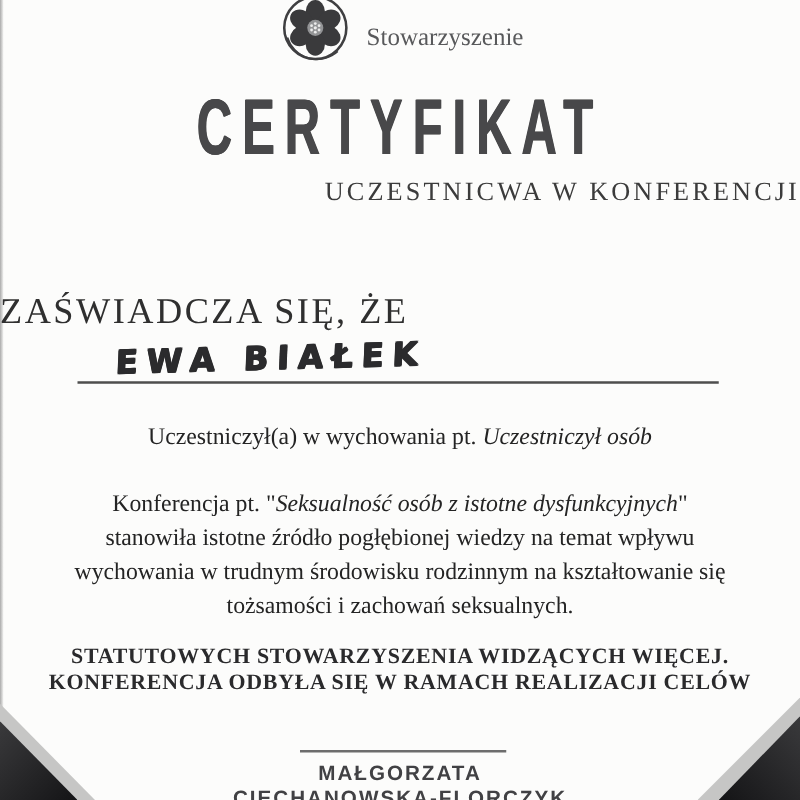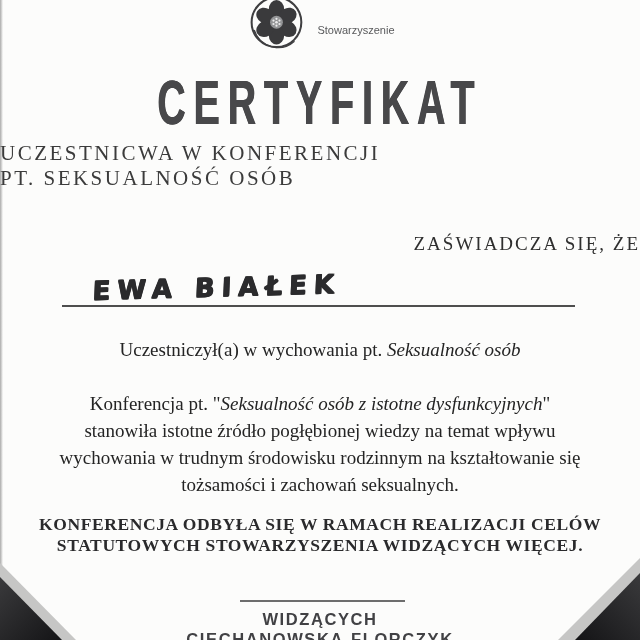--- a/index.html
+++ b/index.html
@@ -34,8 +34,8 @@
   }
   .logo-mark { width: 62px; height: 60px; flex: 0 0 auto; }
   .org-name {
-    font-family: Liberation Sans, sans-serif;
-    font-size: 11px;
+    font-family: Liberation Serif, serif;
+    font-size: 20px;
     line-height: 19px;
     color: #58595b;
     padding-top: 12px;

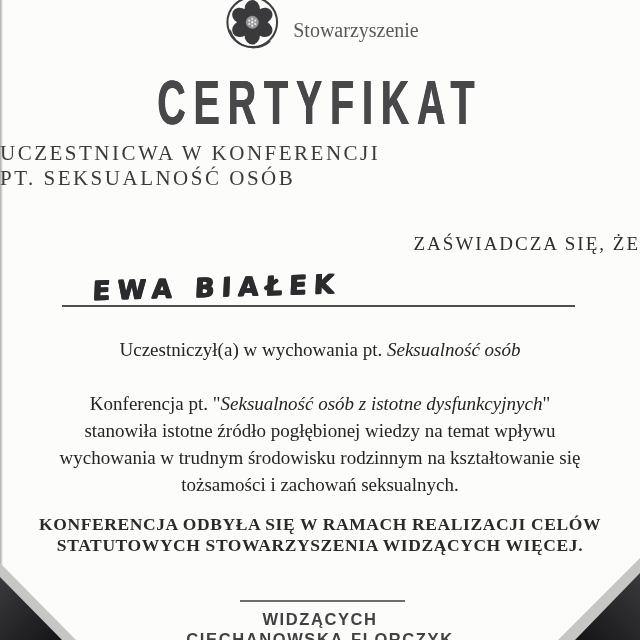--- a/index.html
+++ b/index.html
@@ -64,7 +64,7 @@
     position: absolute;
     top: 141px;
     width: 100%;
-    text-align: left;
+    text-align: right;
     font-size: 21px;
     line-height: 25px;
     letter-spacing: 2.5px;

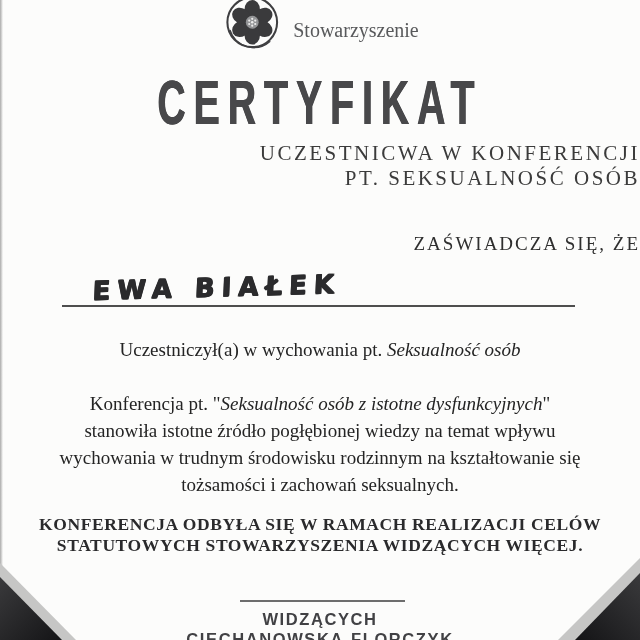--- a/index.html
+++ b/index.html
@@ -218,7 +218,6 @@
 
   <div class="subtitle">
     <div>UCZESTNICWA W KONFERENCJI</div>
-    <div>PT. SEKSUALNOŚĆ OSÓB</div>
   </div>
 
   <div class="attest">ZAŚWIADCZA SIĘ, ŻE</div>

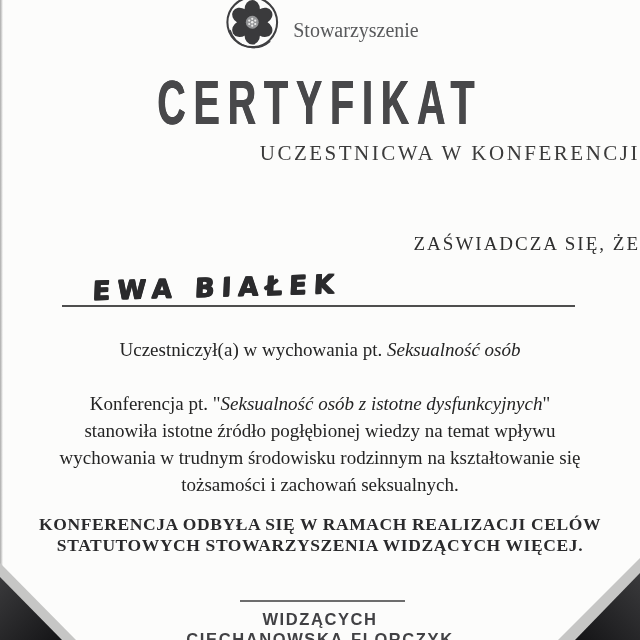--- a/index.html
+++ b/index.html
@@ -76,8 +76,8 @@
     position: absolute;
     top: 233px;
     width: 100%;
-    text-align: right;
-    font-size: 19px;
+    text-align: left;
+    font-size: 29px;
     letter-spacing: 2px;
     color: #2f2f2f;
   }

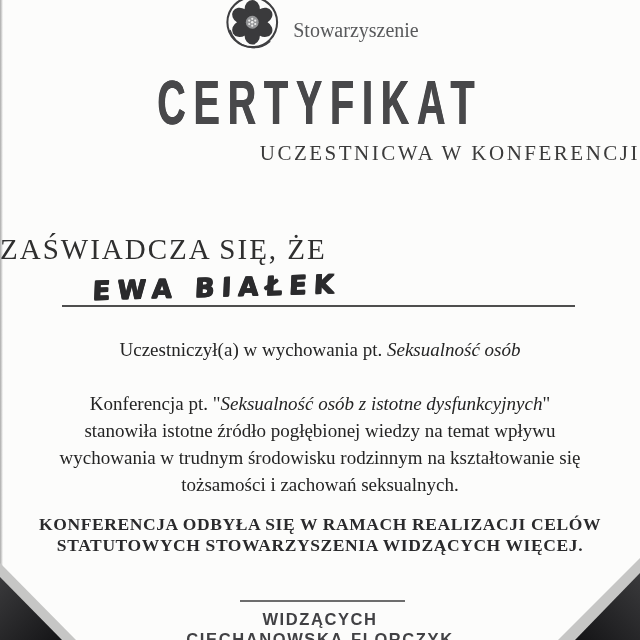--- a/index.html
+++ b/index.html
@@ -226,7 +226,7 @@
   <div class="name-line"></div>
 
   <p class="body-text">
-    <span>Uczestniczył(a) w wychowania pt. </span><i>Seksualność osób</i><br>
+    <span>Uczestniczył(a) w wychowania pt. </span><i>Uczestniczył osób</i><br>
     <br>
     <span>Konferencja pt. "</span><i>Seksualność osób z istotne dysfunkcyjnych</i><span>"</span><br>
     <span>stanowiła istotne źródło pogłębionej wiedzy na temat wpływu wychowania w trudnym środowisku rodzinnym na kształtowanie się tożsamości i zachowań seksualnych.</span>

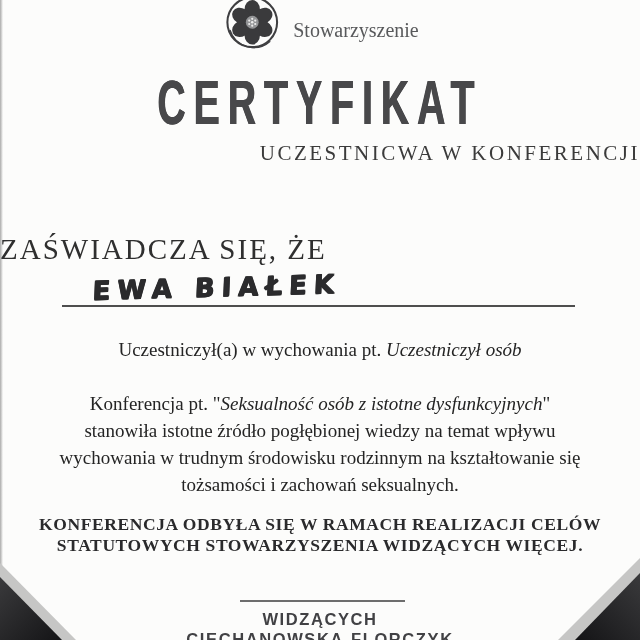--- a/index.html
+++ b/index.html
@@ -233,8 +233,8 @@
   </p>
 
   <div class="footer-statement">
+    <div>STATUTOWYCH STOWARZYSZENIA WIDZĄCYCH WIĘCEJ.</div>
     <div>KONFERENCJA ODBYŁA SIĘ W RAMACH REALIZACJI CELÓW</div>
-    <div>STATUTOWYCH STOWARZYSZENIA WIDZĄCYCH WIĘCEJ.</div>
   </div>
 
   <div class="sig-line"></div>

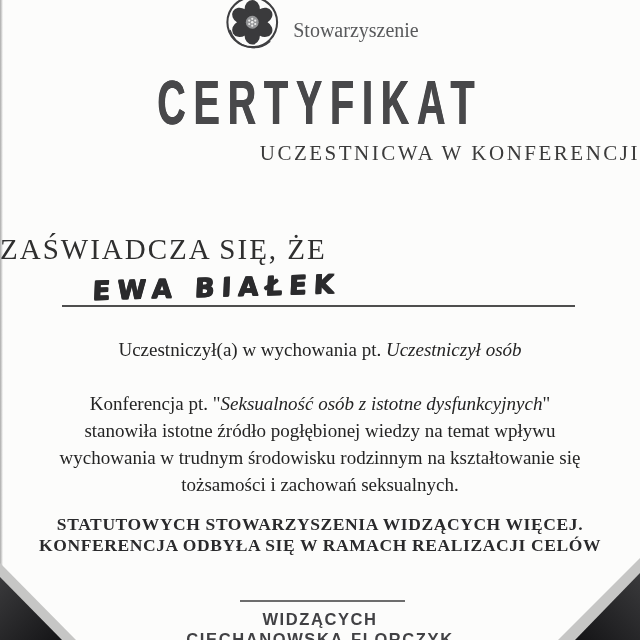--- a/index.html
+++ b/index.html
@@ -239,7 +239,7 @@
 
   <div class="sig-line"></div>
   <div class="sig-name">
-    <div>WIDZĄCYCH</div>
+    <div>MAŁGORZATA</div>
     <div>CIECHANOWSKA-FLORCZYK</div>
   </div>
 

